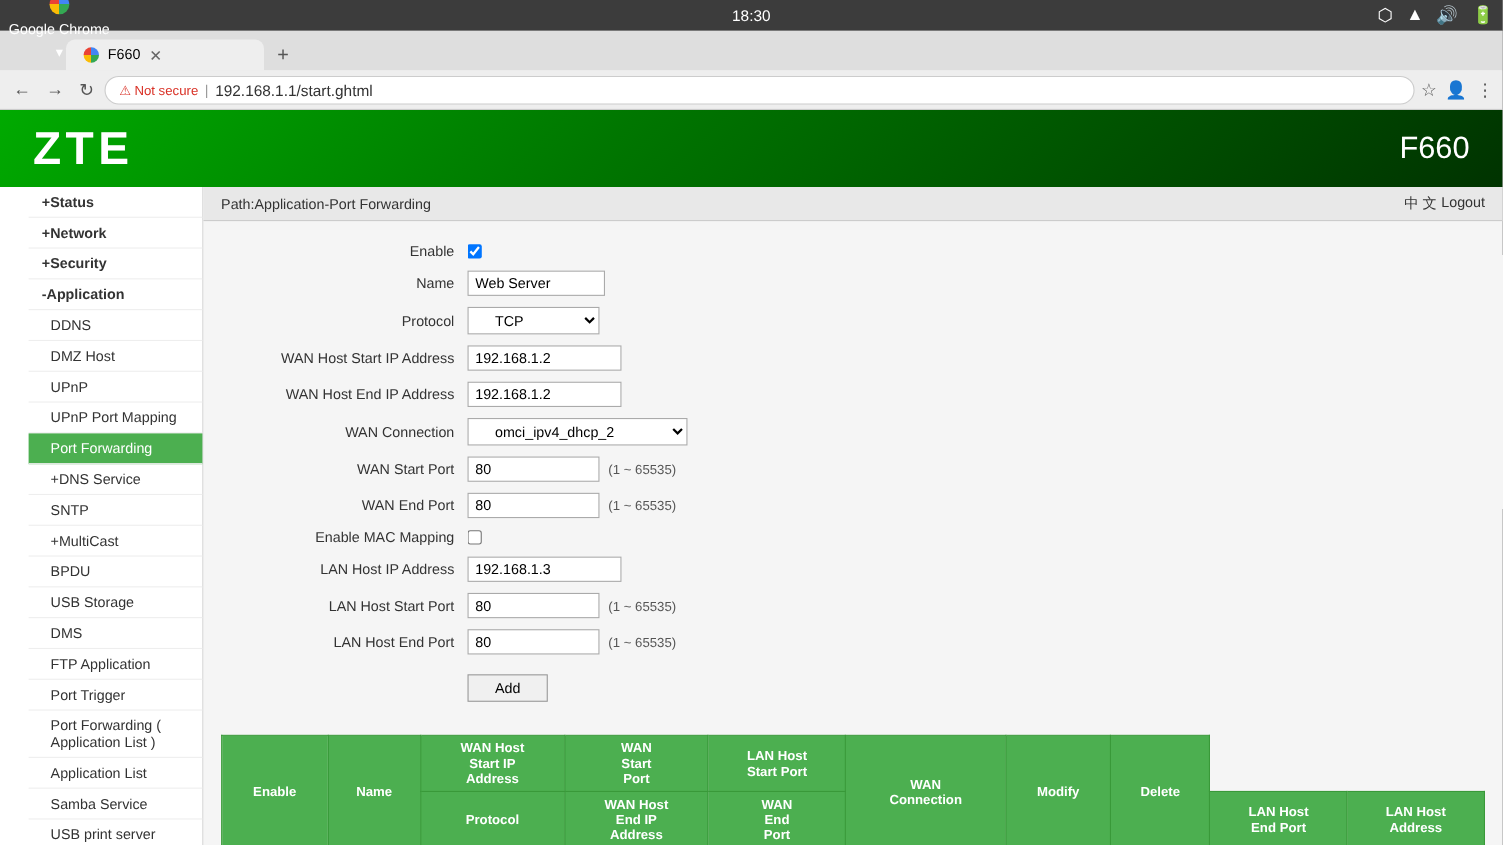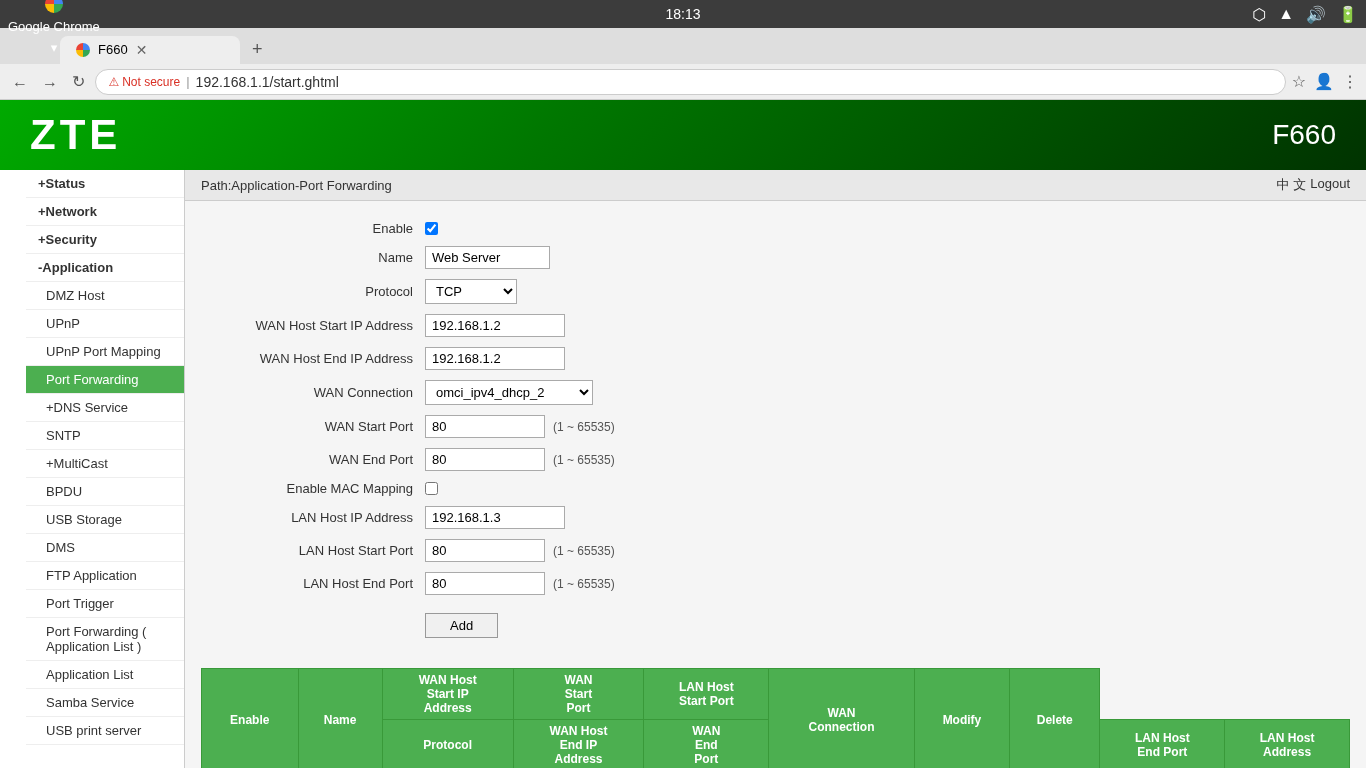--- a/index.html
+++ b/index.html
@@ -80,7 +80,7 @@
     <span>▾</span>
   </div>
   <div style="position:absolute;left:50%;transform:translateX(-50%);display:flex;align-items:center;gap:6px;">
-    <span style="color:white;font-size:14px;">18:13</span>
+    <span style="color:white;font-size:14px;">18:30</span>
   </div>
   <div class="topbar-right">
     <span style="color:white;font-size:16px;">⬡</span>

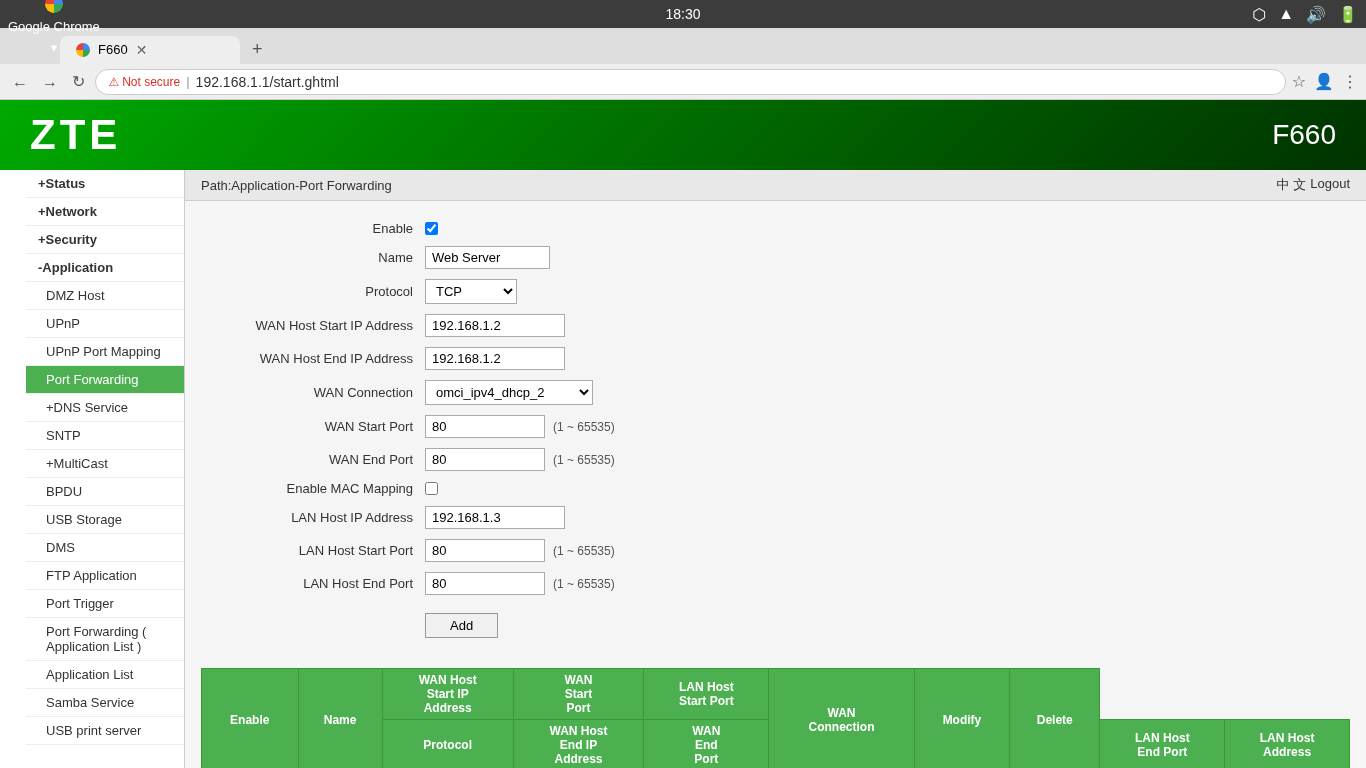--- a/index.html
+++ b/index.html
@@ -137,6 +137,7 @@
         <div class="sidebar-item parent">+Network</div>
         <div class="sidebar-item parent">+Security</div>
         <div class="sidebar-item parent">-Application</div>
+        <div class="sidebar-item sub">DDNS</div>
         <div class="sidebar-item sub">DMZ Host</div>
         <div class="sidebar-item sub">UPnP</div>
         <div class="sidebar-item sub">UPnP Port Mapping</div>

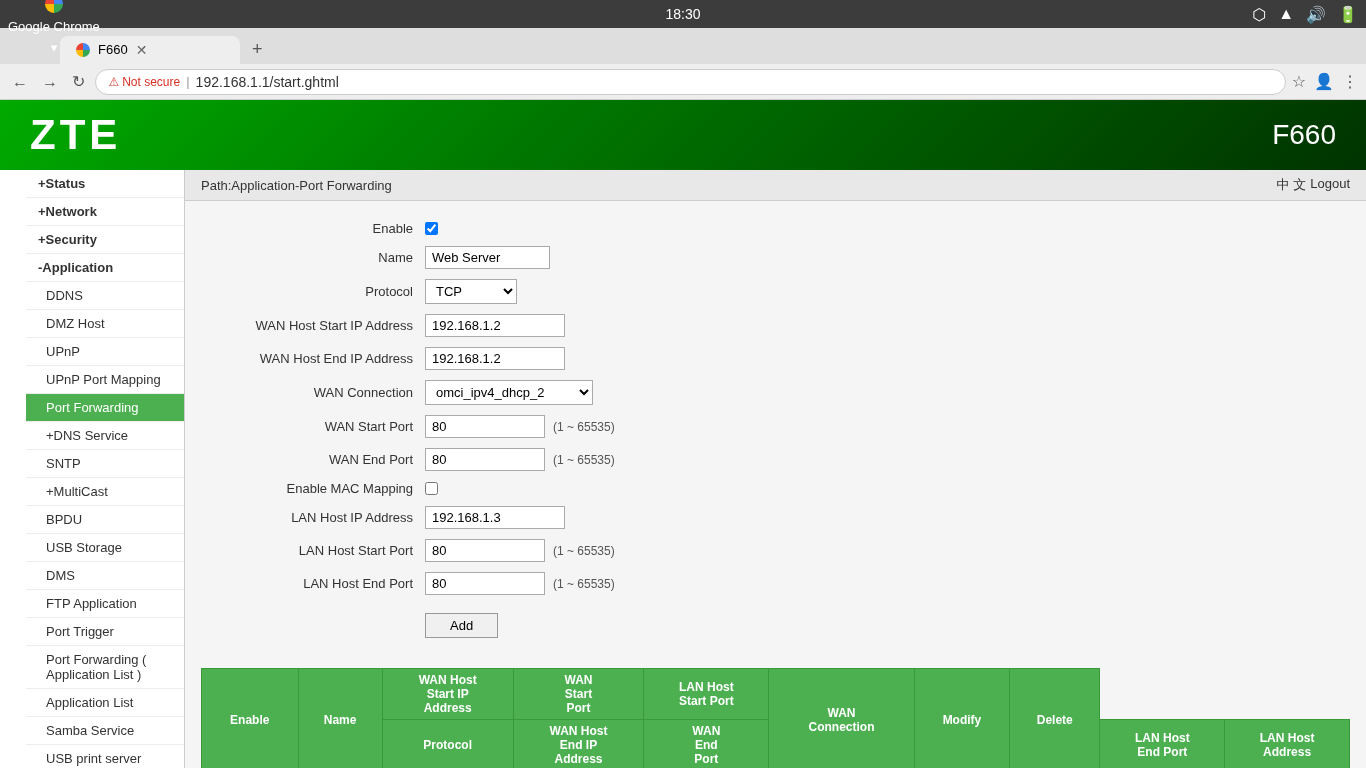--- a/index.html
+++ b/index.html
@@ -60,7 +60,7 @@
     .form-field { display: flex; align-items: center; gap: 8px; }
     input[type="text"] { border: 1px solid #aaa; padding: 3px 6px; font-size: 13px; }
     input[type="checkbox"] { cursor: pointer; }
-    select { border: 1px solid #aaa; padding: 3px 6px; font-size: 13px; background: white; }
+    select { border: 1px solid #aaa; padding: 3px 20px; font-size: 13px; background: white; }
     .port-range { font-size: 12px; color: #555; }
     .add-btn { background: #f0f0f0; border: 1px solid #999; padding: 4px 24px; cursor: pointer; font-size: 13px; margin-top: 8px; }
 

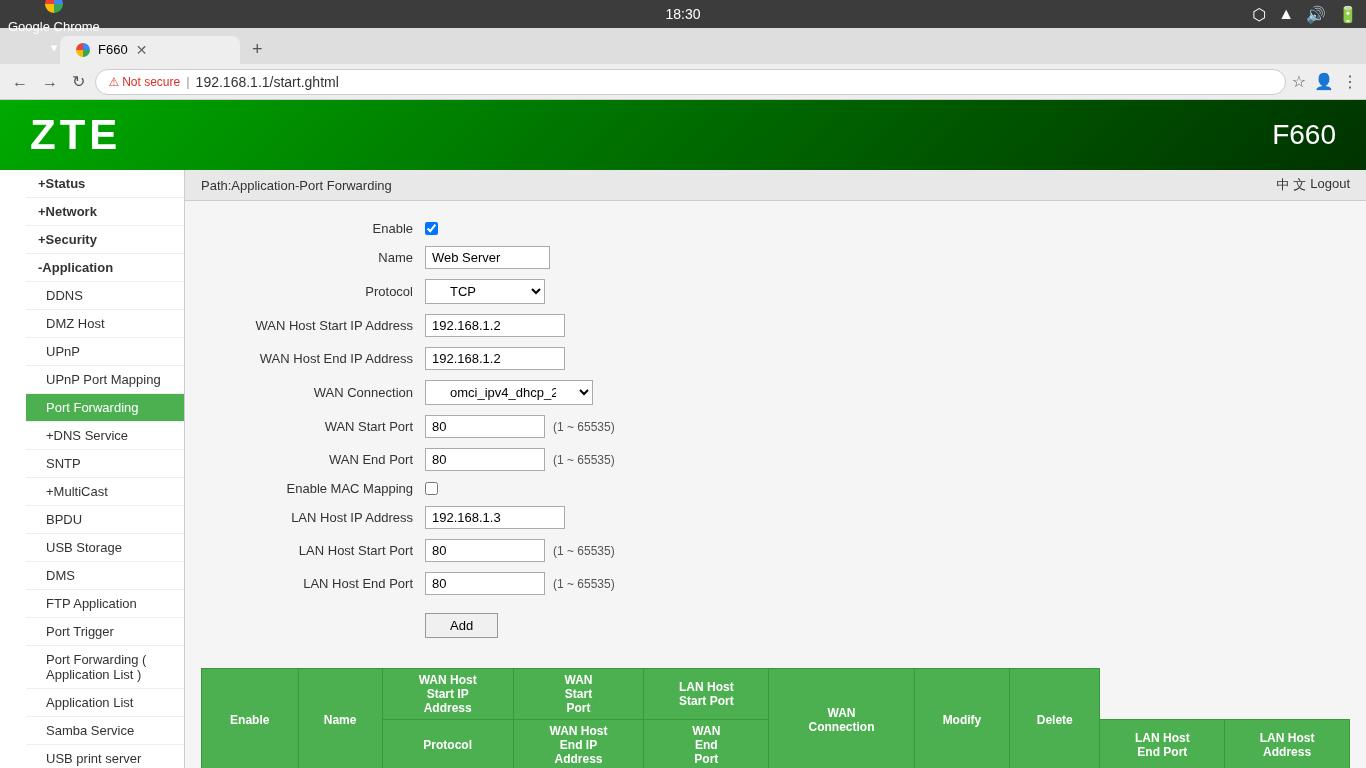--- a/index.html
+++ b/index.html
@@ -207,7 +207,7 @@
         <div class="form-row">
           <div class="form-label">WAN Connection</div>
           <div class="form-field">
-            <select id="wan-conn-select" style="width:168px;">
+            <select id="wan-conn-select" style="width:200px;">
             <option>omci_ipv4_dhcp_2</option></select>
           </div>
         </div>

